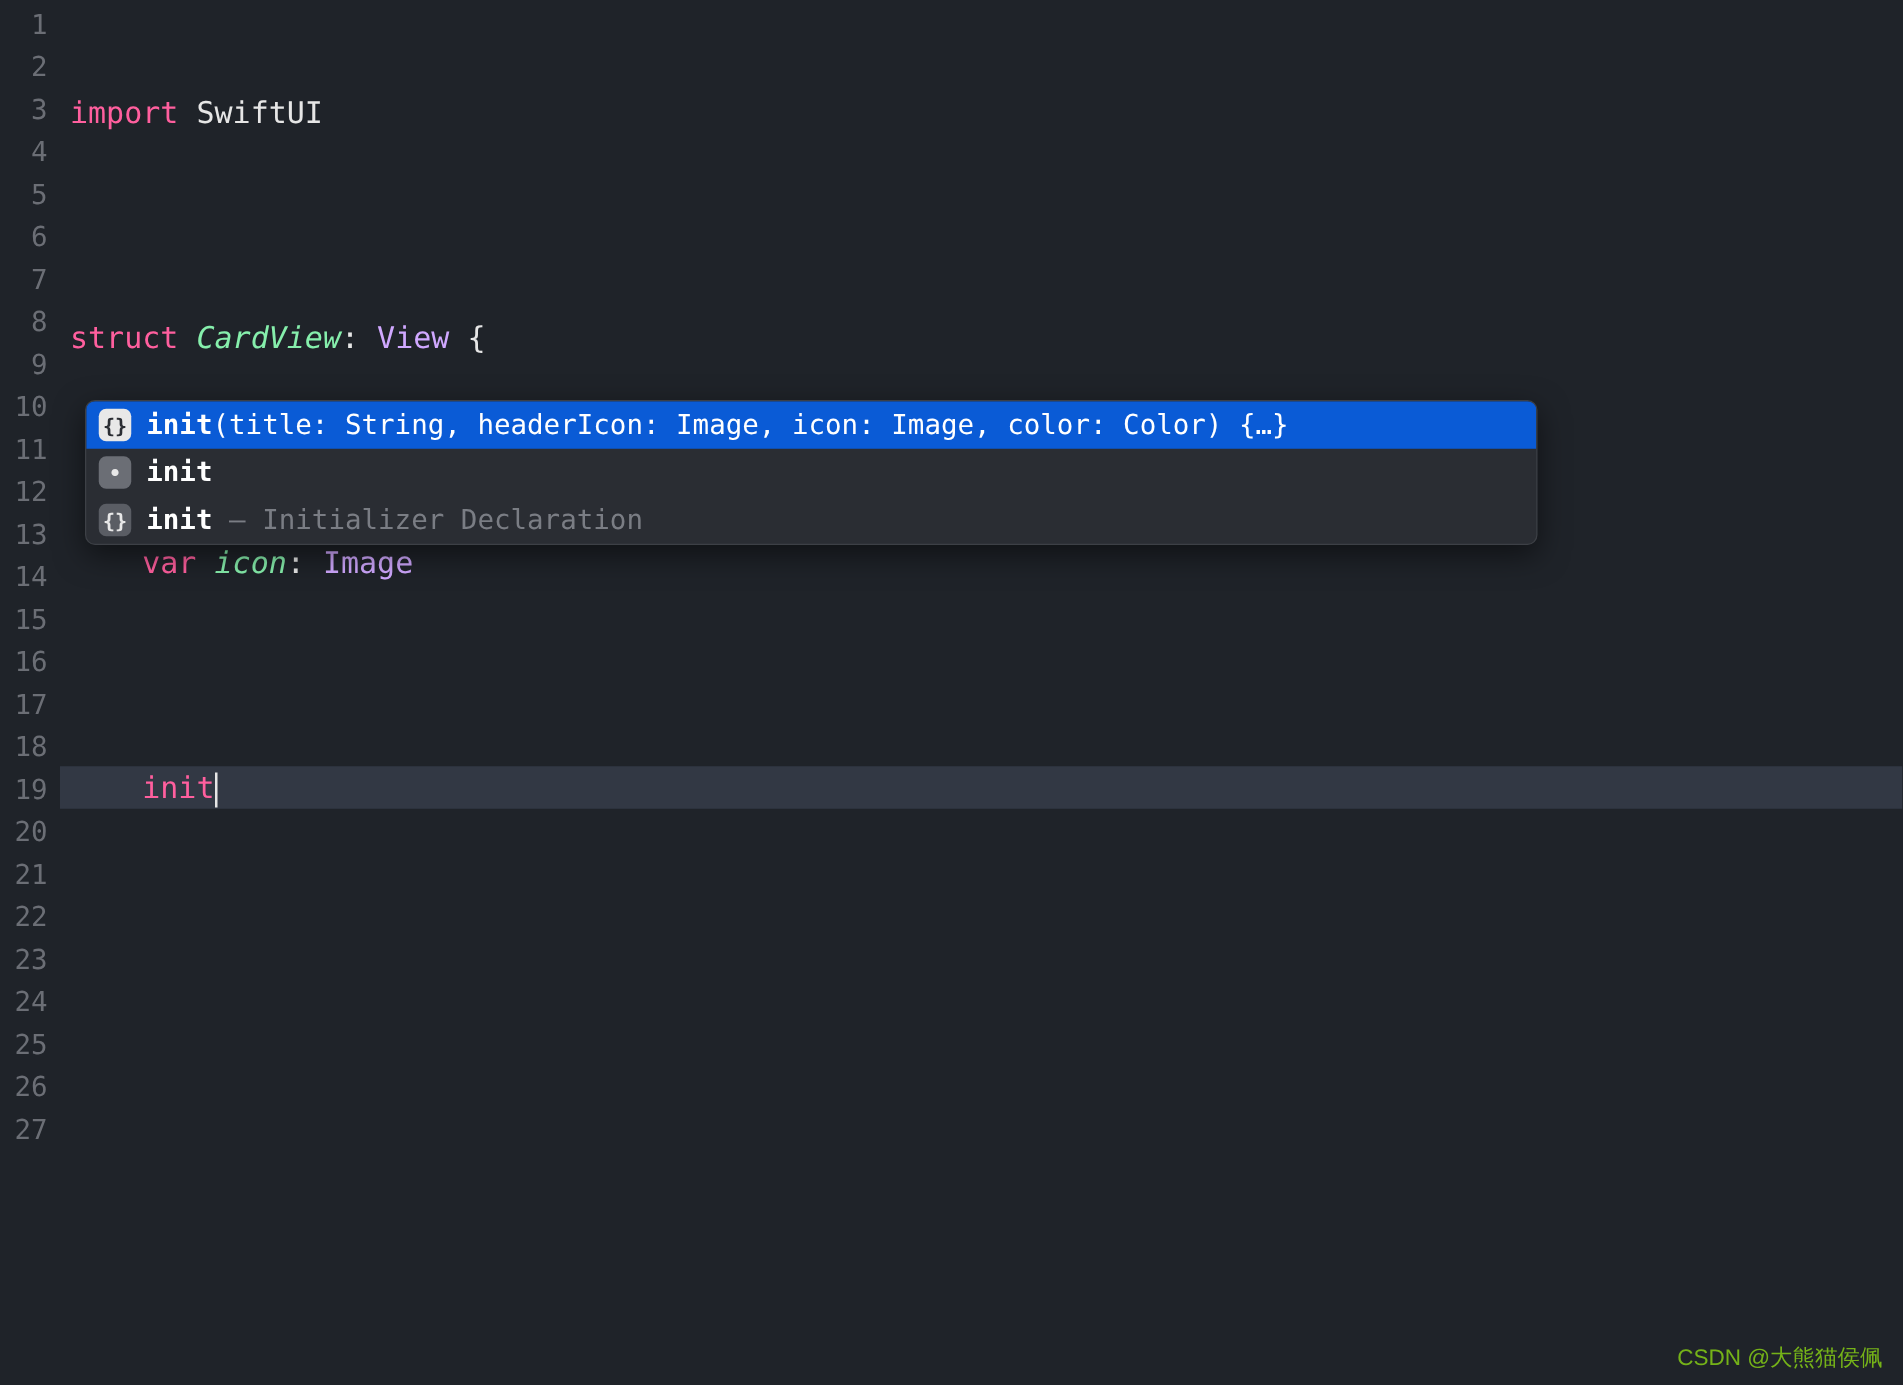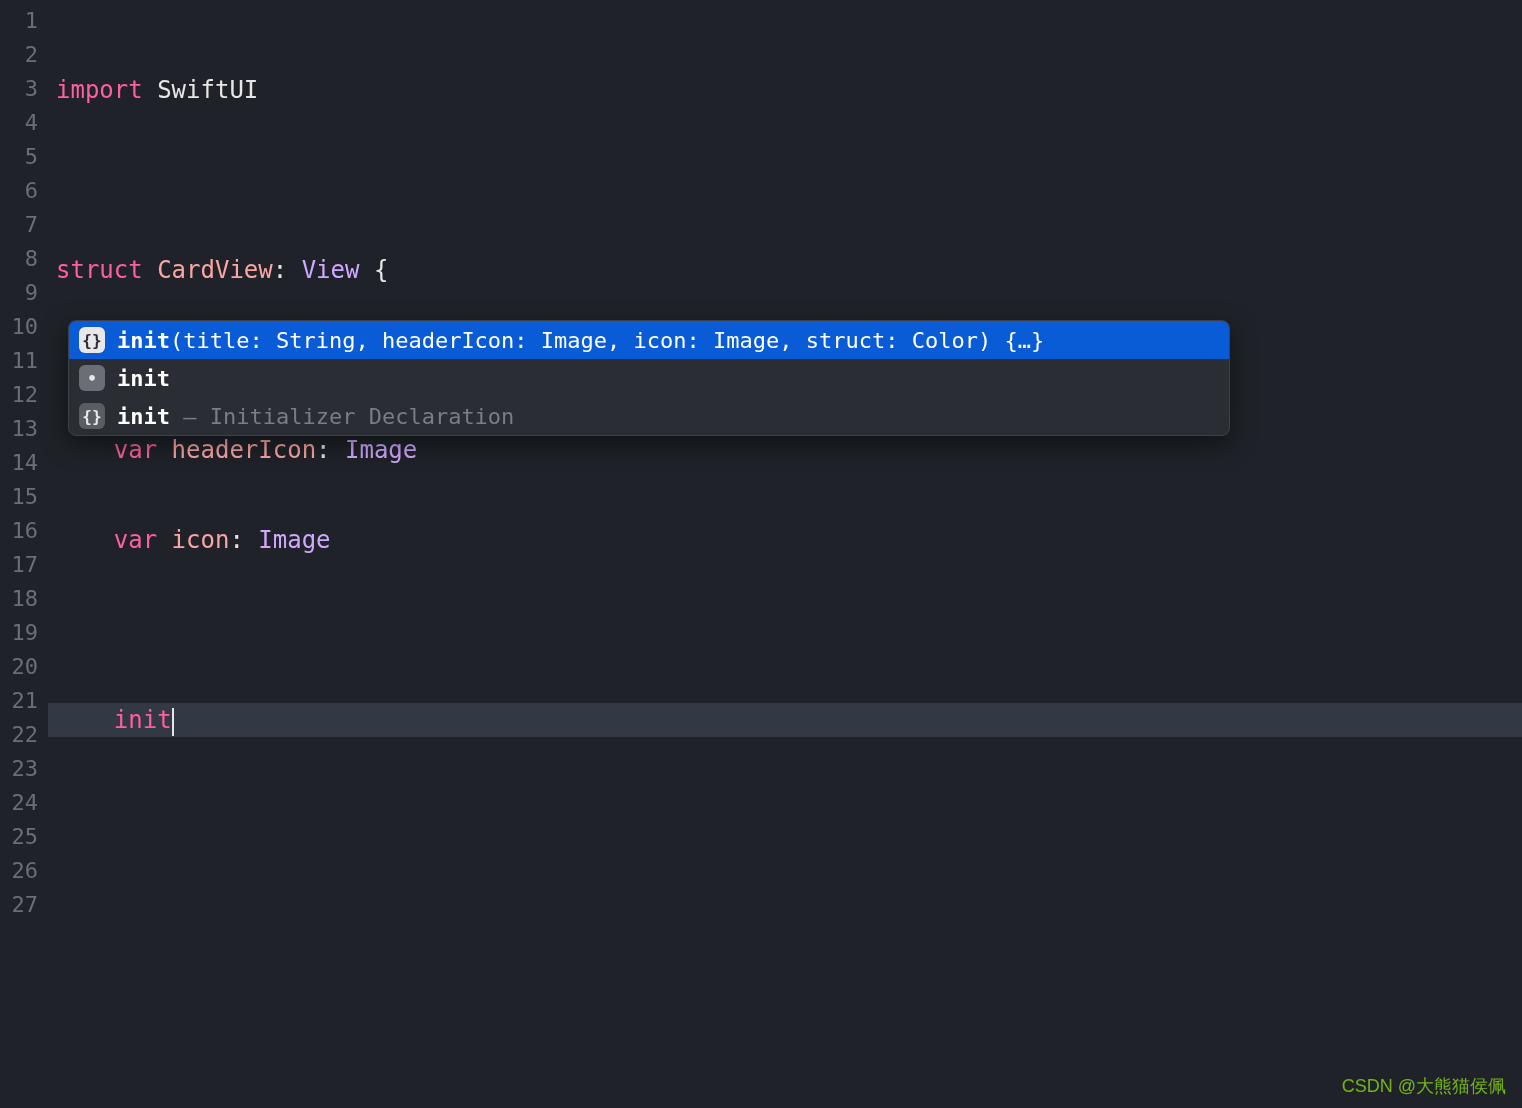--- a/index.html
+++ b/index.html
@@ -48,7 +48,7 @@
 .kw-struct { color: #ff5f9e; font-weight: 500; }
 .kw-var { color: #ff5f9e; font-weight: 500; }
 .type { color: #d0a8ff; }
-.ident { color: #fca5a5; }
+.ident { color: #86efac; font-style: italic; }
 .protocol { color: #d0a8ff; }
 .plain { color: #e6e6e6; }
 .cursor {

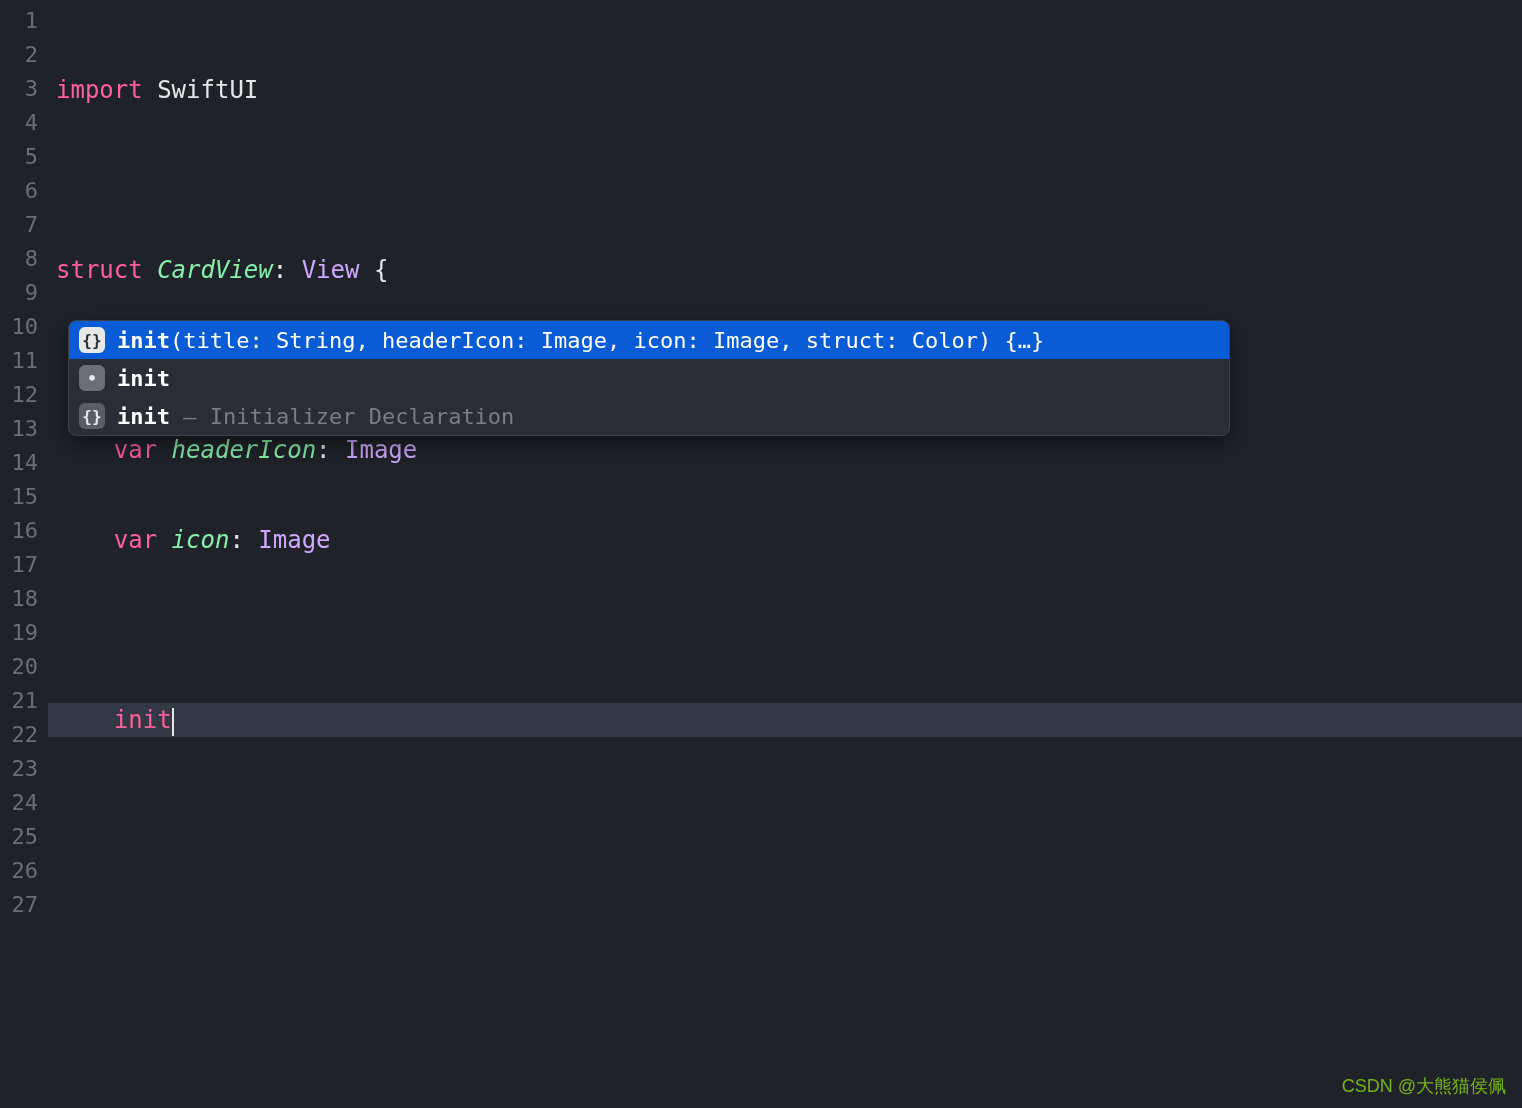--- a/index.html
+++ b/index.html
@@ -193,7 +193,7 @@
 <div class="autocomplete">
   <div class="ac-item selected">
     <div class="ac-icon ac-icon-braces">{}</div>
-    <div class="ac-text"><span class="bold">init</span><span class="rest">(title: String, headerIcon: Image, icon: Image, struct: Color) {…}</span></div>
+    <div class="ac-text"><span class="bold">init</span><span class="rest">(title: String, headerIcon: Image, icon: Image, color: Color) {…}</span></div>
   </div>
   <div class="ac-item">
     <div class="ac-icon ac-icon-dot">•</div>

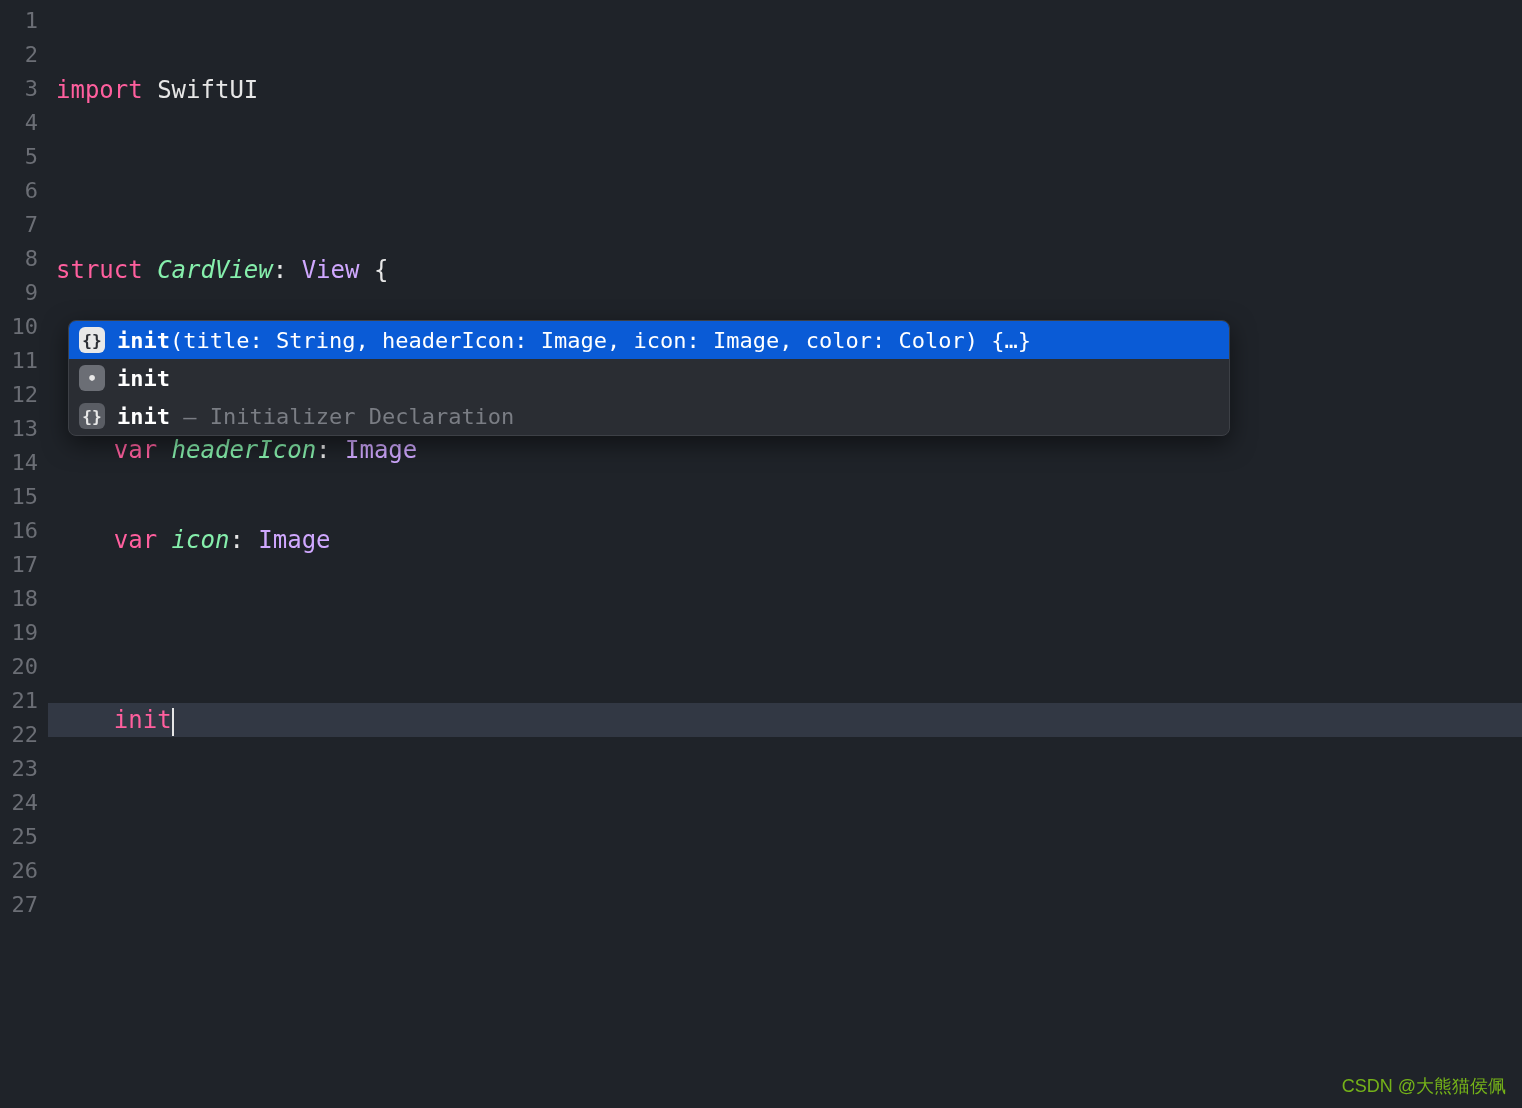--- a/index.html
+++ b/index.html
@@ -165,7 +165,6 @@
     <div class="line"></div>
     <div class="line"><span class="kw-struct">struct</span><span> </span><span class="ident">CardView</span><span class="plain">: </span><span class="protocol">View</span><span class="plain"> {</span></div>
     <div class="line"><span>    </span><span class="kw-var">var</span><span> </span><span class="ident">title</span><span class="plain">: </span><span class="type">String</span></div>
-    <div class="line"><span>    </span><span class="kw-var">var</span><span> </span><span class="ident">headerIcon</span><span class="plain">: </span><span class="type">Image</span></div>
     <div class="line"><span>    </span><span class="kw-var">var</span><span> </span><span class="ident">icon</span><span class="plain">: </span><span class="type">Image</span></div>
     <div class="line"></div>
     <div class="line highlight"><span>    </span><span class="kw-pink">init</span><span class="cursor"></span></div>

